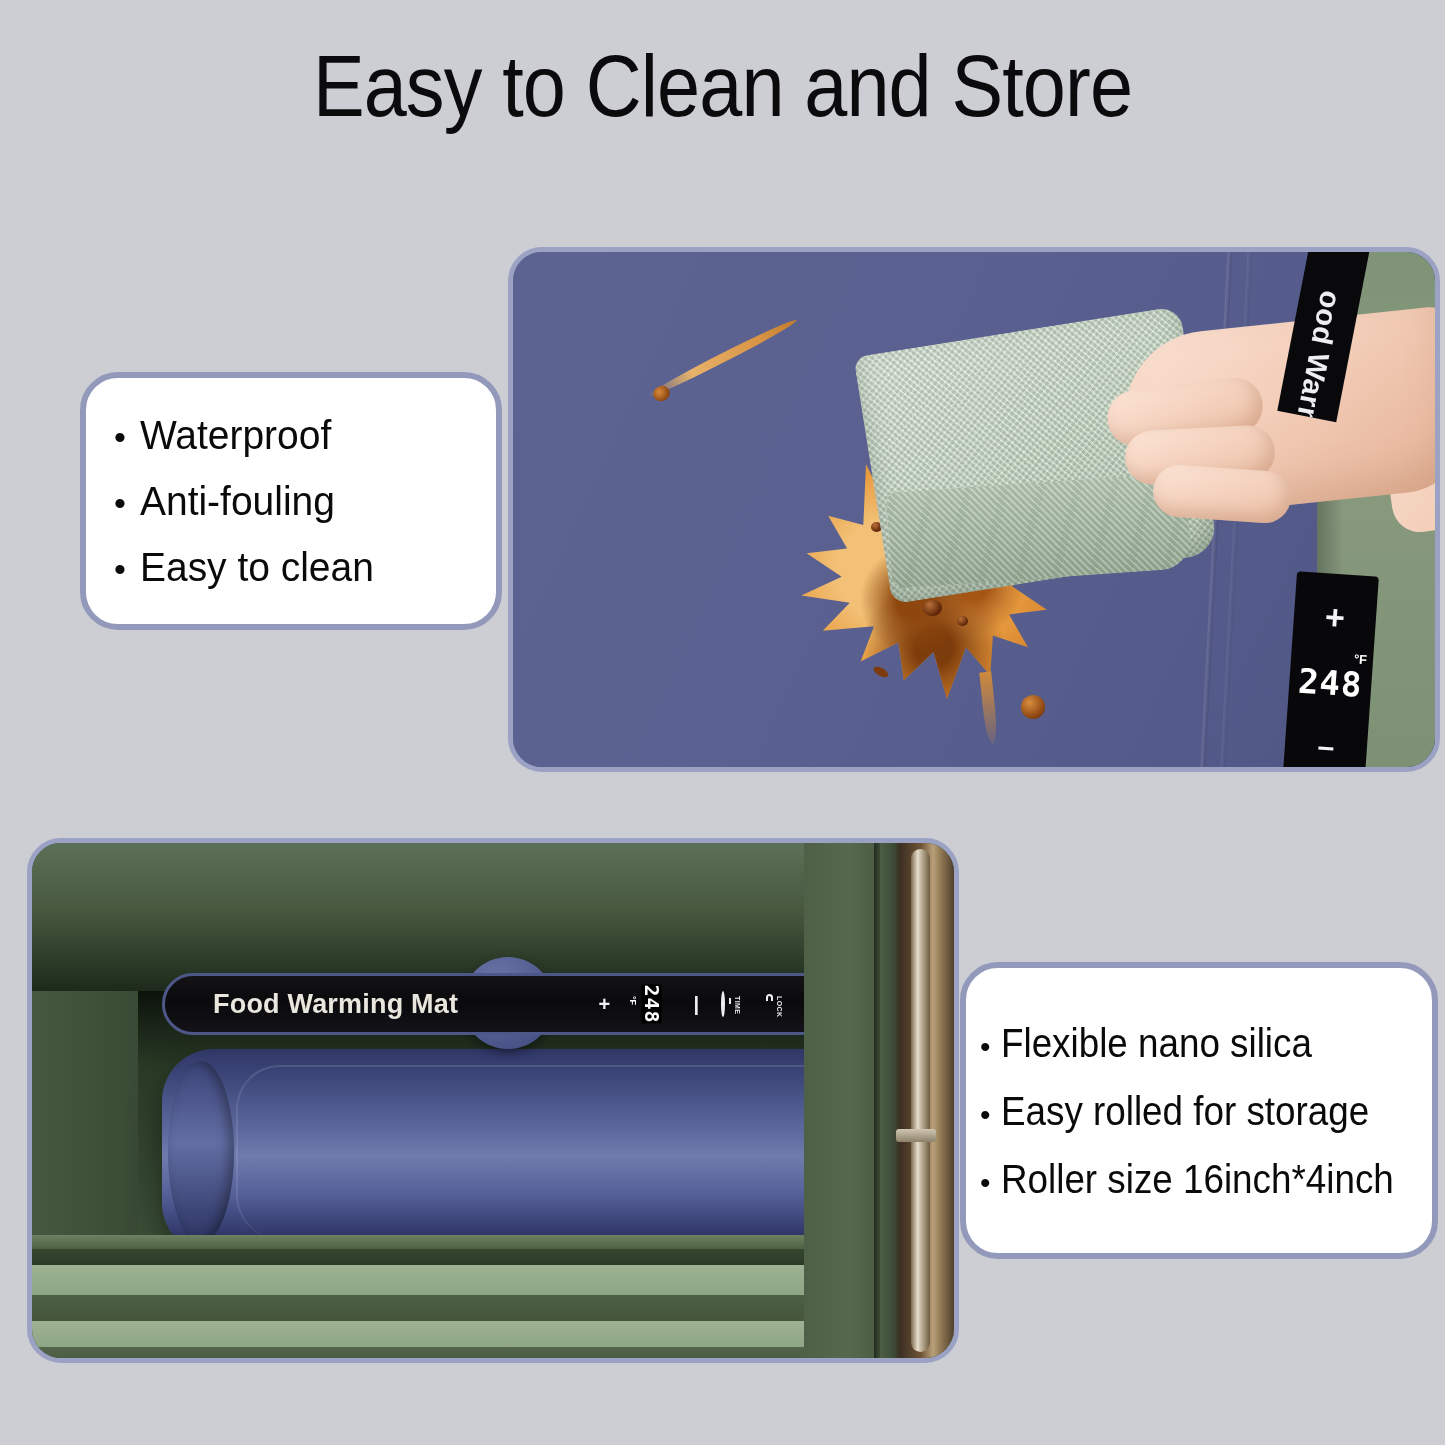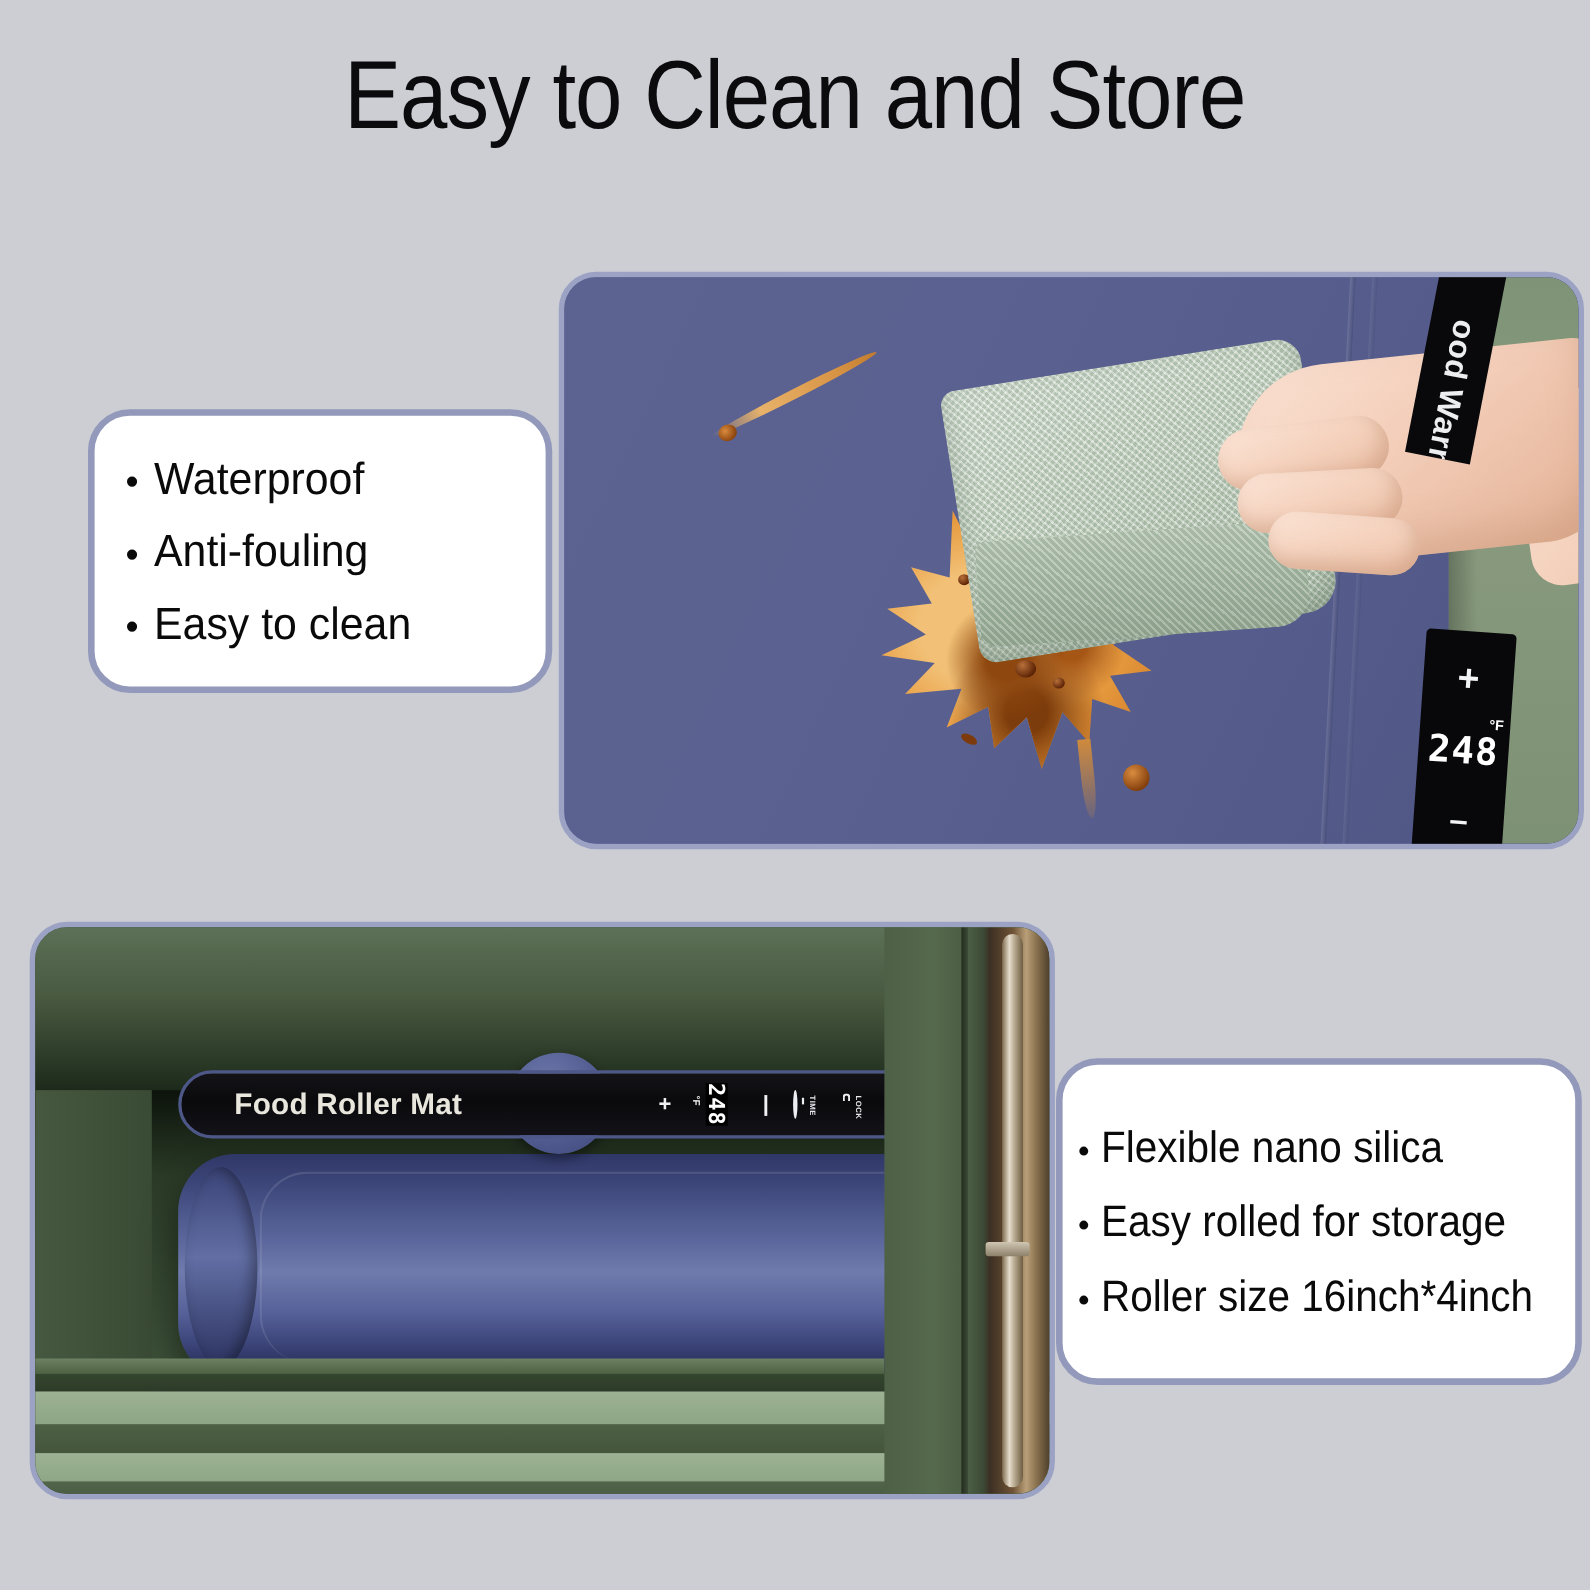--- a/index.html
+++ b/index.html
@@ -697,7 +697,7 @@
   <div class="ctrl-knob"></div>
 
   <div class="ctrl-bar">
-    <div class="ctrl-title">Food Roller Mat</div>
+    <div class="ctrl-title">Food Warming Mat</div>
     <div class="ctrl-icons">
       <span class="ci">+</span>
       <span class="ci">

